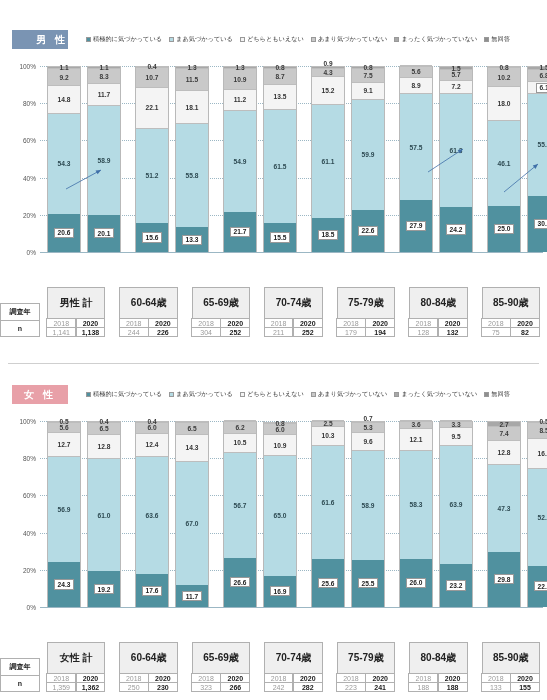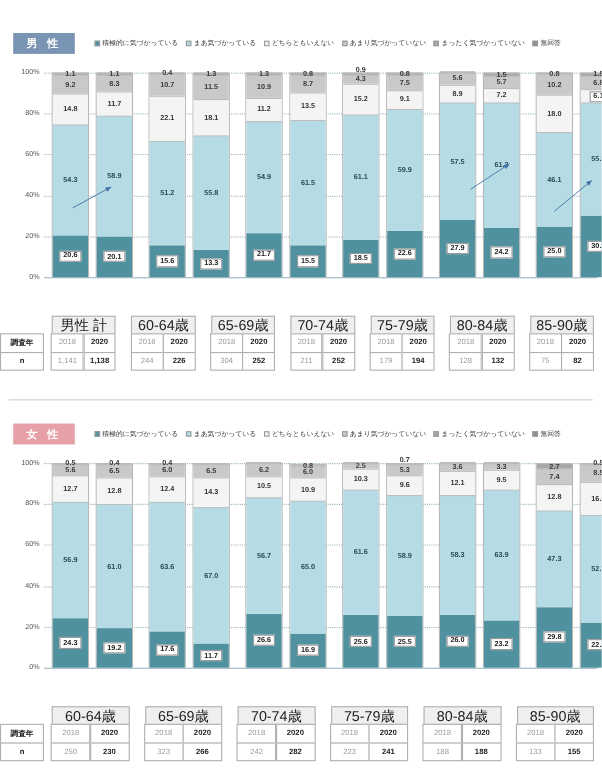--- a/index.html
+++ b/index.html
@@ -35,7 +35,7 @@
     font-size: 10px; font-weight: bold; color: #ffffff;
     letter-spacing: 3px;
   }
-  .sex-male { background: #7a94b3; }
+  .sex-male { background: #7a94b3; justify-content: flex-end; }
   .sex-female { background: #e8a0a8; }
 
   

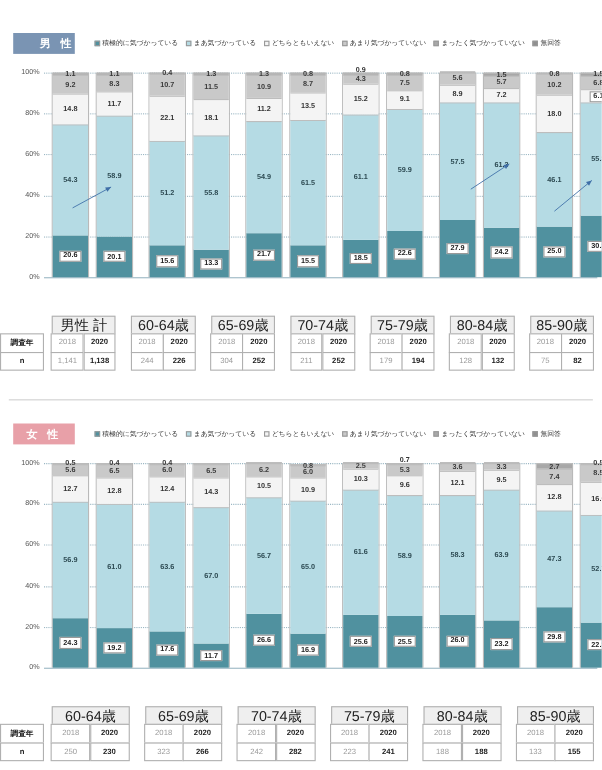--- a/index.html
+++ b/index.html
@@ -134,8 +134,8 @@
   .tgrp-inner { width: 100%; height: 100%;
     display: flex; flex-direction: column; }
   .tg-title {
-    height: 17px; display: flex; align-items: center; justify-content: center;
-    font-size: 13px; font-weight: normal; color: #222;
+    height: 32px; display: flex; align-items: center; justify-content: center;
+    font-size: 10px; font-weight: bold; color: #222;
     border: .7px solid #b0b0b0; background: #efefef;
   }
   .tg-body { flex: 1; display: flex; }

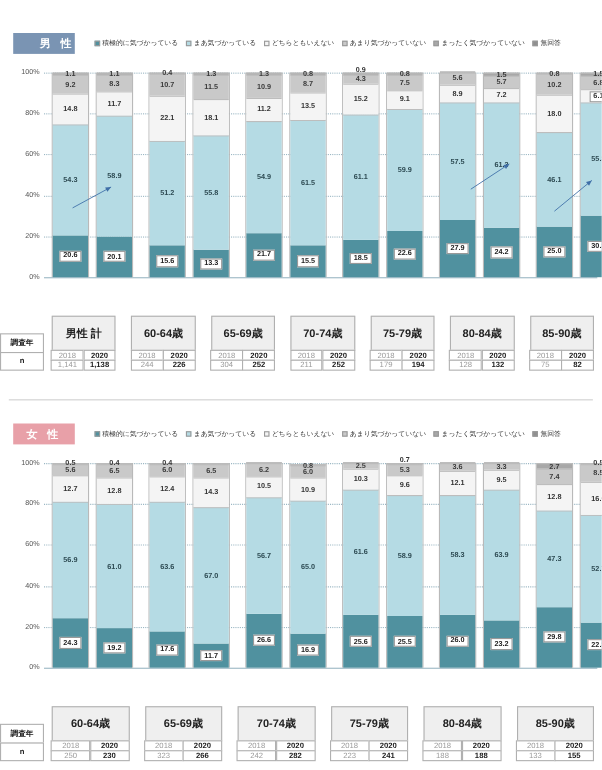--- a/index.html
+++ b/index.html
@@ -814,6 +814,21 @@
         <div class="tbl-groups">
           <div class="tgrp">
             <div class="tgrp-inner">
+              <div class="tg-title">女性 計</div>
+              <div class="tg-body">
+                <div class="tg-col old">
+                  <div class="tg-cell">2018</div>
+                  <div class="tg-cell">1,359</div>
+                </div>
+                <div class="tg-col new">
+                  <div class="tg-cell">2020</div>
+                  <div class="tg-cell">1,362</div>
+                </div>
+              </div>
+            </div>
+          </div>
+          <div class="tgrp">
+            <div class="tgrp-inner">
               <div class="tg-title">60-64歳</div>
               <div class="tg-body">
                 <div class="tg-col old">

